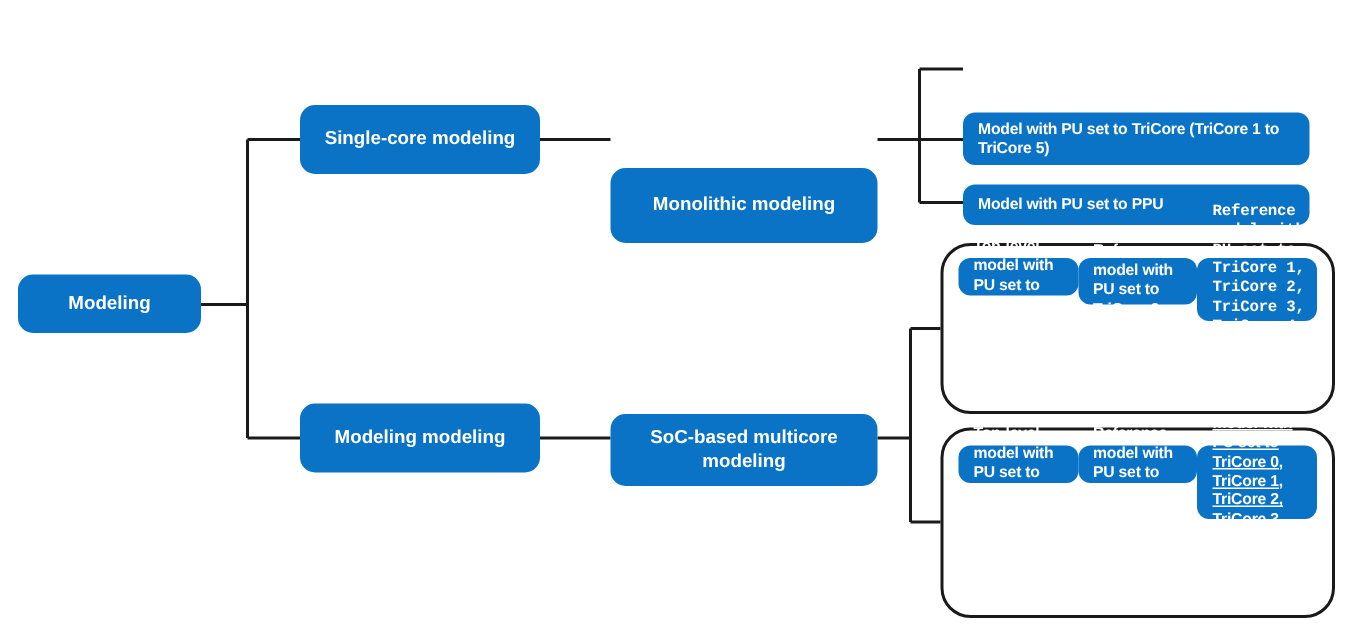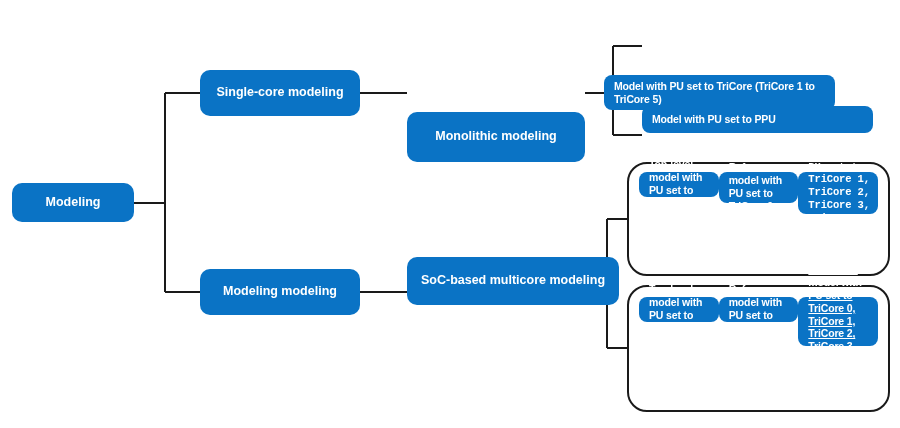--- a/index.html
+++ b/index.html
@@ -96,7 +96,7 @@
   <div class="node" style="left:407px;top:68px;width:178px;height:50px;margin-top:44px;">Monolithic modeling</div>
 
 
-  <div class="leaf" style="left:604px;top:75px;height:35px;">Model with PU set to TriCore (TriCore 1 to TriCore 5)</div>
+  <div class="leaf" style="left:642px;top:75px;height:35px;">Model with PU set to TriCore (TriCore 1 to TriCore 5)</div>
 
   <div class="leaf" style="left:642px;top:106px;height:27px;">Model with PU set to PPU</div>
 

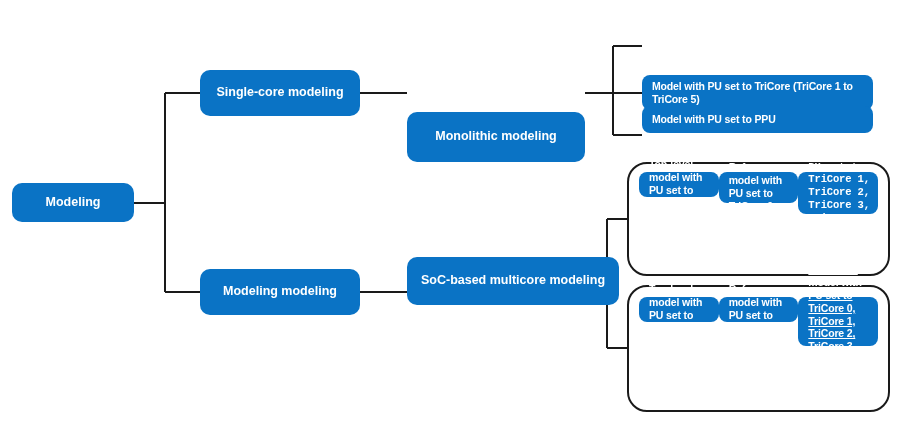--- a/index.html
+++ b/index.html
@@ -98,7 +98,7 @@
 
   <div class="leaf" style="left:642px;top:75px;height:35px;">Model with PU set to TriCore (TriCore 1 to TriCore 5)</div>
 
-  <div class="leaf" style="left:642px;top:106px;height:27px;">Model with PU set to PPU</div>
+  <div class="leaf" style="left:642px;top:123px;height:27px;">Model with PU set to PPU</div>
 
   <div class="node" style="left:200px;top:269px;width:160px;height:46px;">Modeling modeling</div>
 

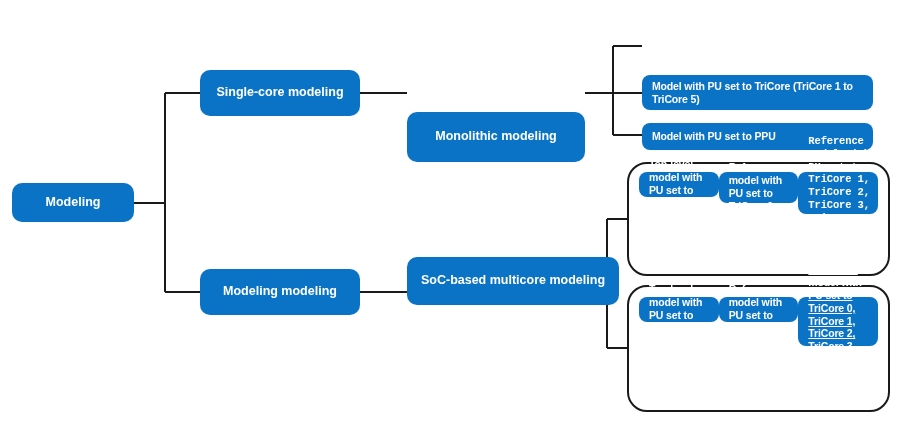--- a/index.html
+++ b/index.html
@@ -102,7 +102,7 @@
 
   <div class="node" style="left:200px;top:269px;width:160px;height:46px;">Modeling modeling</div>
 
-  <div class="node" style="left:407px;top:257px;width:212px;height:48px;">SoC-based multicore modeling</div>
+  <div class="node" style="left:407px;top:276px;width:178px;height:48px;">SoC-based multicore modeling</div>
 
   <div class="group group1" style="left:627px;top:162px;width:263px;height:114px;">
     <div class="leaf" style="height:25px;">Top-level model with PU set to none</div>

